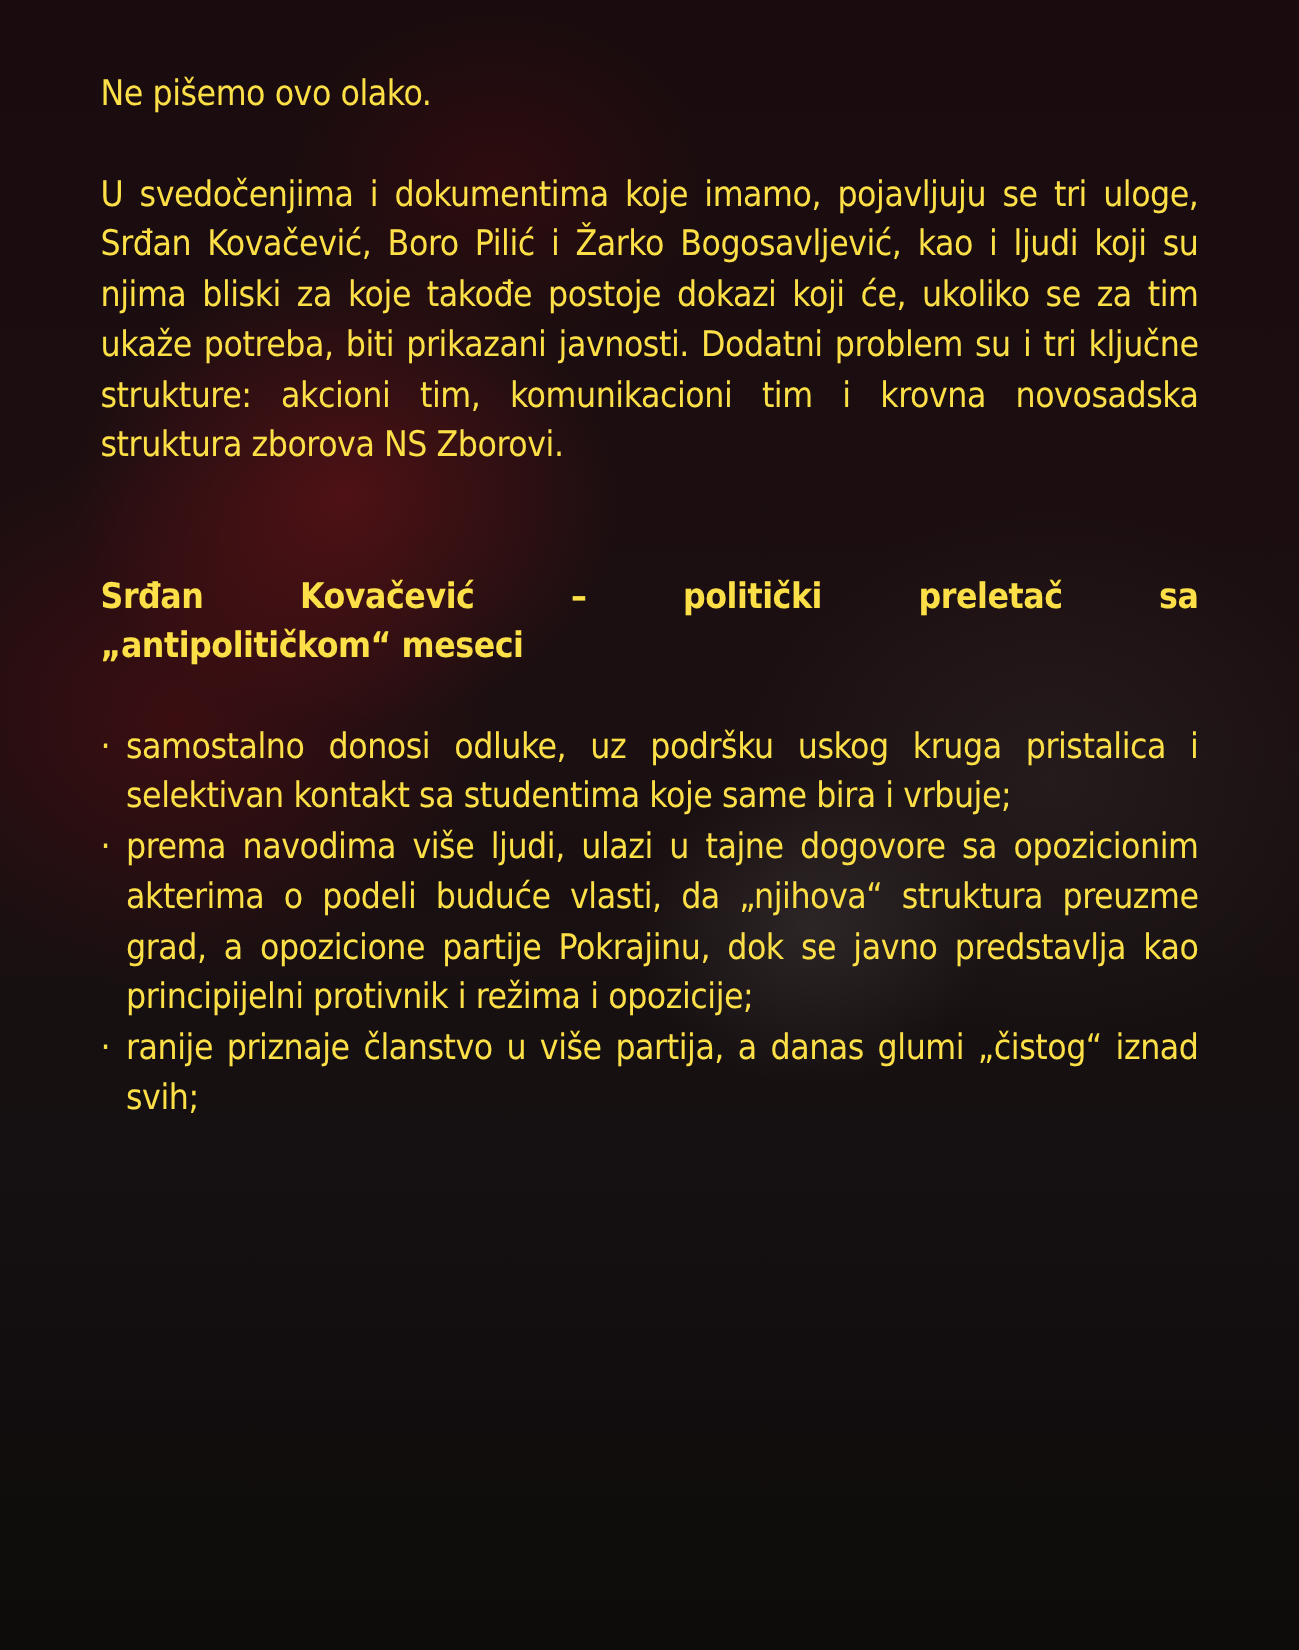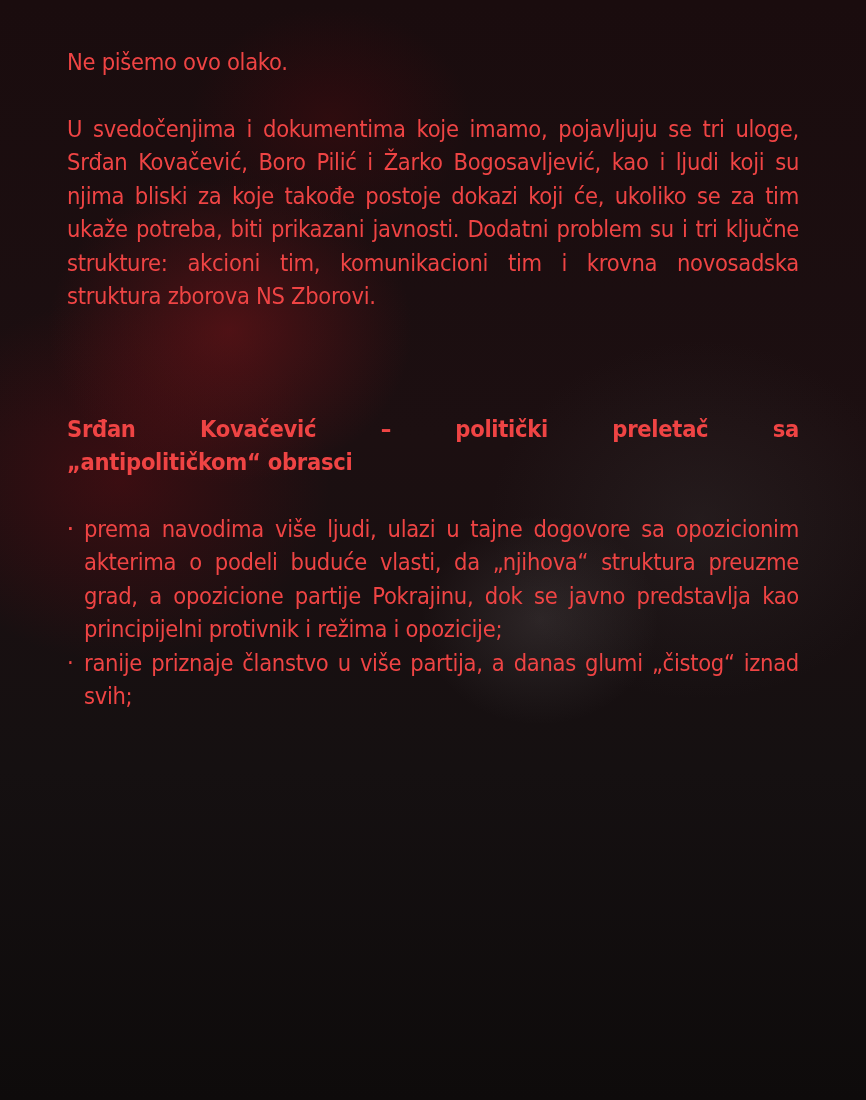--- a/index.html
+++ b/index.html
@@ -20,7 +20,7 @@
   }
   .content {
     position: absolute; left: 67px; top: 46px; width: 732px;
-    color: #ef4444;
+    color: #fde047;
     font-family: "DejaVu Sans Condensed", "DejaVu Sans", sans-serif;
     font-stretch: condensed;
     font-size: 23.5px; line-height: 33.5px;

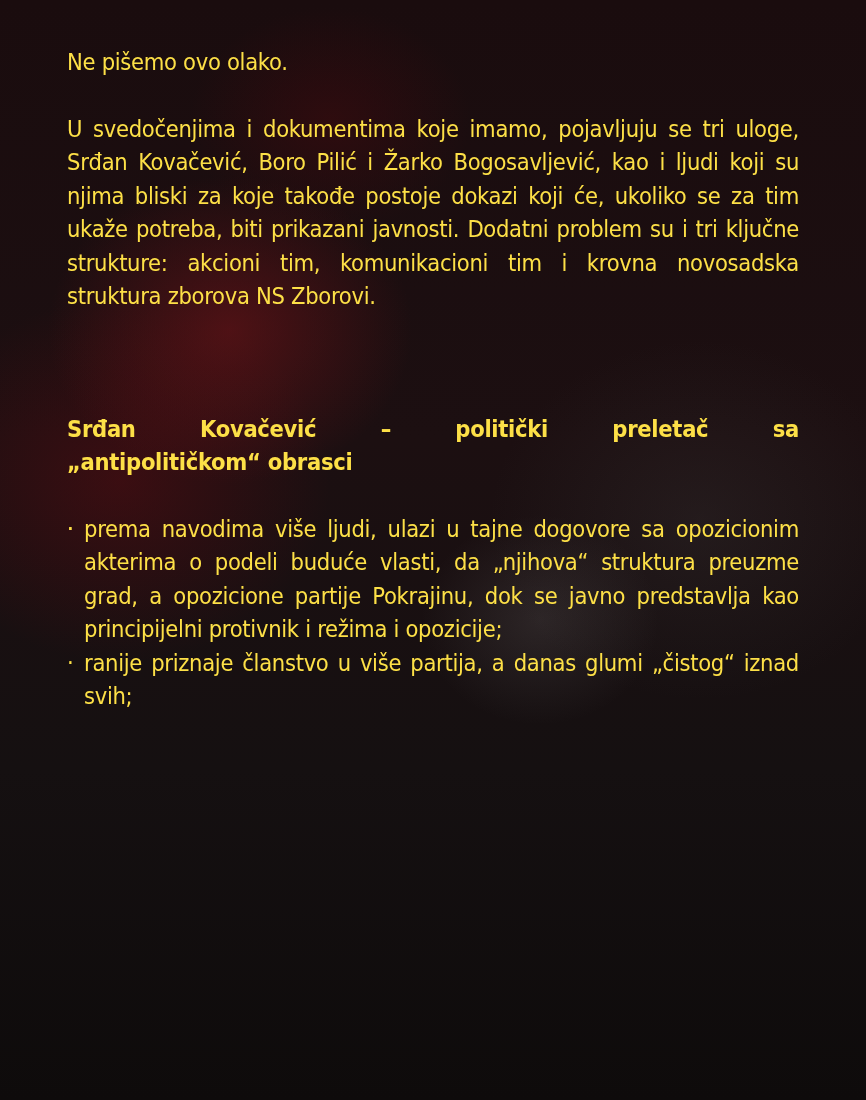--- a/index.html
+++ b/index.html
@@ -30,7 +30,7 @@
   p { margin: 0; }
   .gap1 { height: 33px; }
   .gap2 { height: 67px; }
-  .heading { font-weight: bold; text-align: justify; text-align-last: auto; margin-top: 32px; }
+  .heading { font-weight: bold; text-align: justify; text-align-last: auto; }
   .heading .h1 { display: block; text-align: justify; text-align-last: justify; }
   ul { list-style: none; margin: 0; padding: 0; }
   li { position: relative; padding-left: 17px; text-align: justify; }

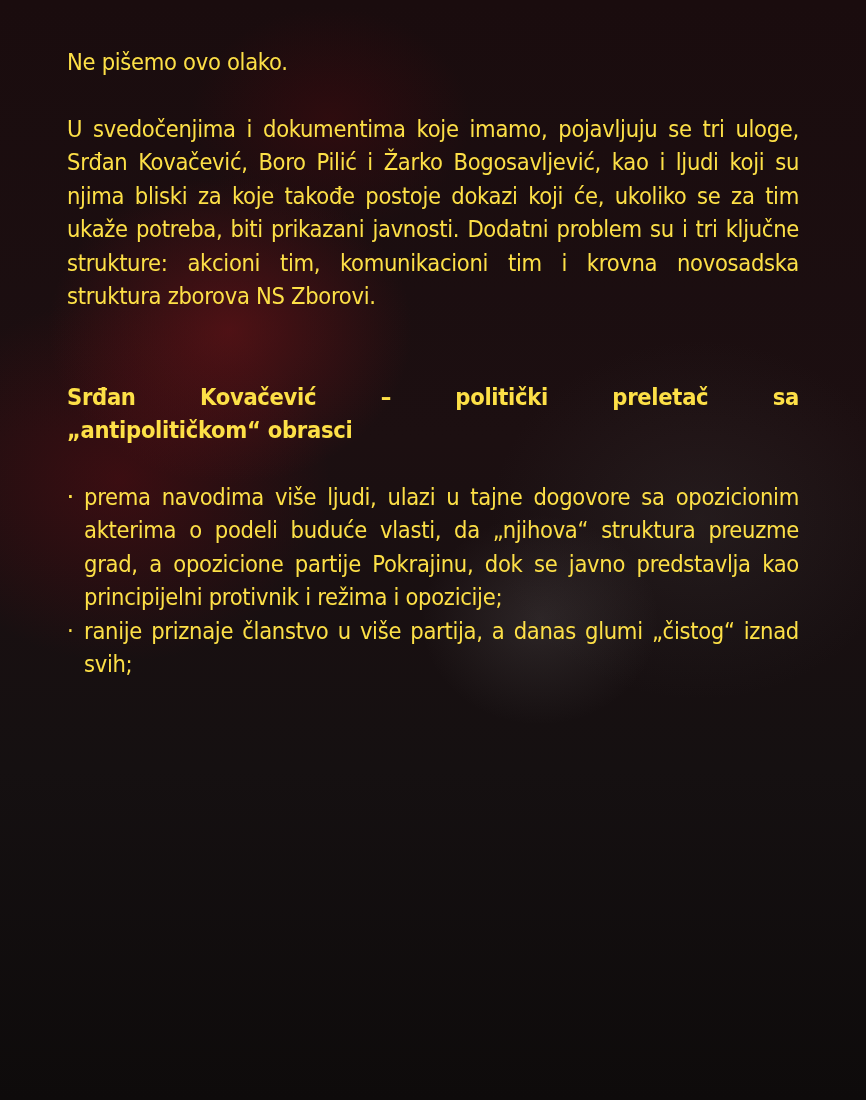--- a/index.html
+++ b/index.html
@@ -48,7 +48,7 @@
   <div class="gap2"></div>
   <div class="heading">
     <span class="h1">Srđan Kovačević – politički preletač sa</span>
-    <span>„antipolitičkom“ obrasci</span>
+    <span>„antipolitičkom“ meseci</span>
   </div>
   <div class="gap1"></div>
   <ul>

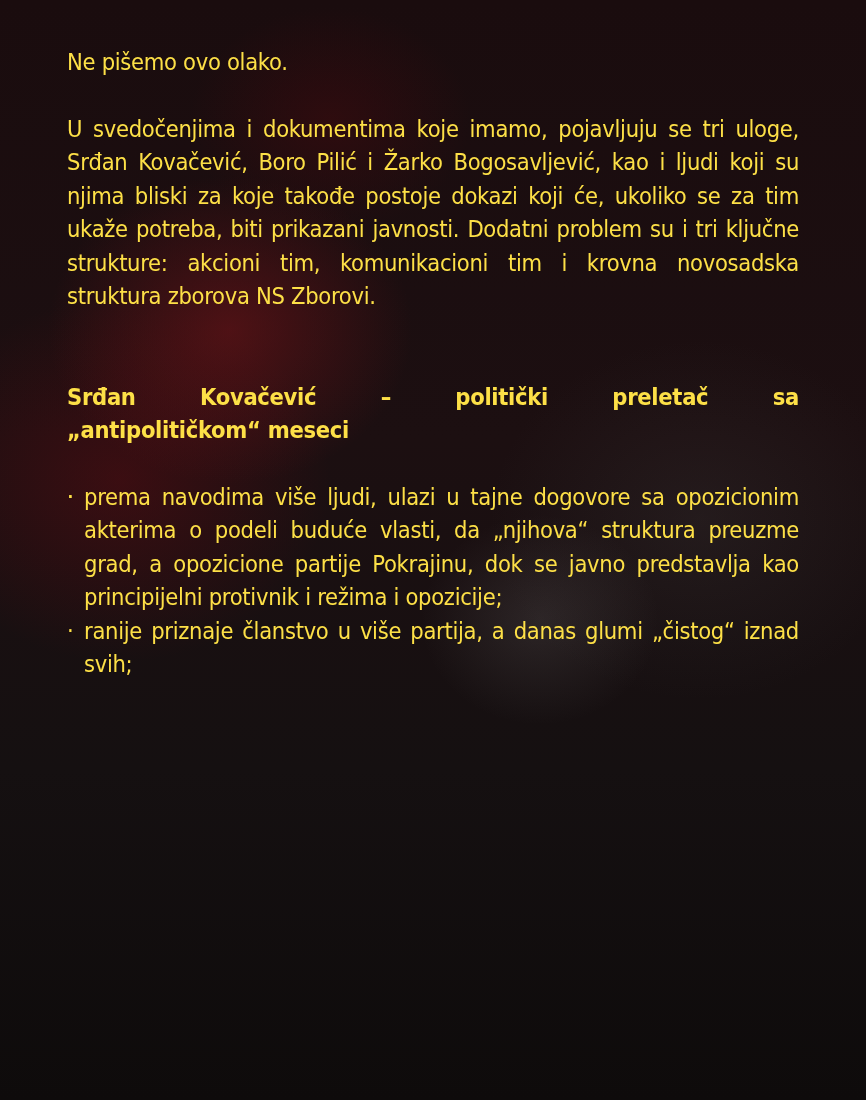--- a/index.html
+++ b/index.html
@@ -54,6 +54,7 @@
   <ul>
     <li>
       <span class="bullet">·</span>
+      <span>samostalno donosi odluke, uz podršku uskog kruga pristalica i selektivan kontakt sa studentima koje same bira i vrbuje;</span>
     </li>
     <li>
       <span class="bullet">·</span>

